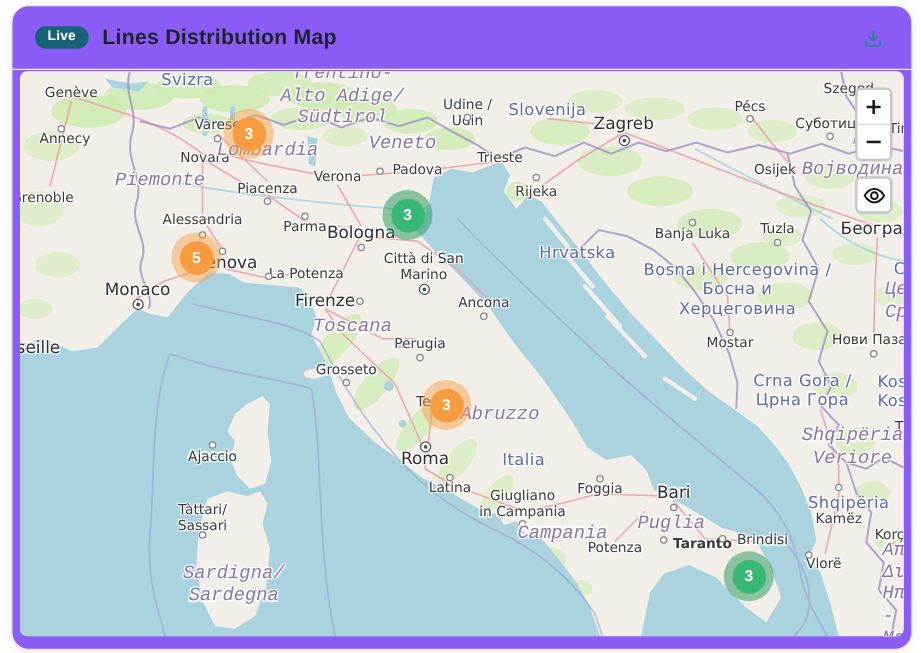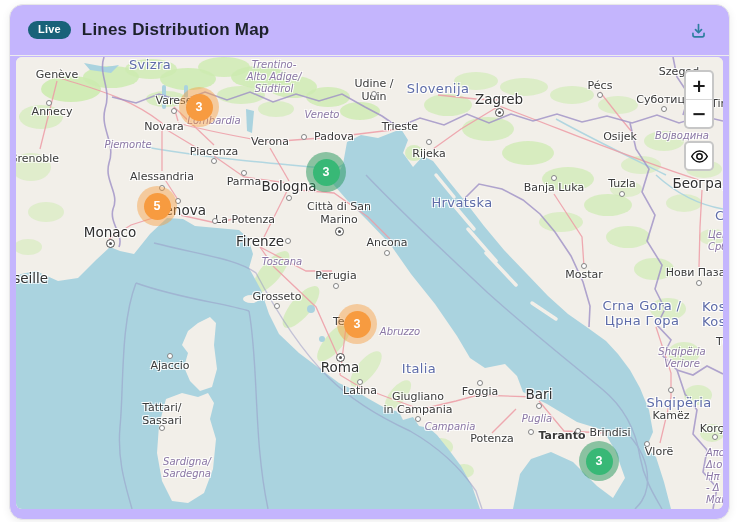--- a/index.html
+++ b/index.html
@@ -4,7 +4,7 @@
 <style>
   html,body{margin:0;padding:0;background:#ffffff;width:737px;height:522px;overflow:hidden;
     font-family:"Liberation Sans",sans-serif;}
-  .card{position:absolute;left:9px;top:4px;width:719px;height:514px;background:#c4b5fd;
+  .card{position:absolute;left:9px;top:4px;width:719px;height:514px;background:#8b5cf6;
     border:1px solid #e7e7e7;border-radius:14px;box-shadow:0 2px 8px rgba(0,0,0,.07);overflow:hidden;}
   .card-header{height:50px;display:flex;align-items:center;padding:0 18px;border-bottom:1px solid #ededed;}
   .live-badge{background:#186279;color:#fff;font-size:11px;font-weight:700;

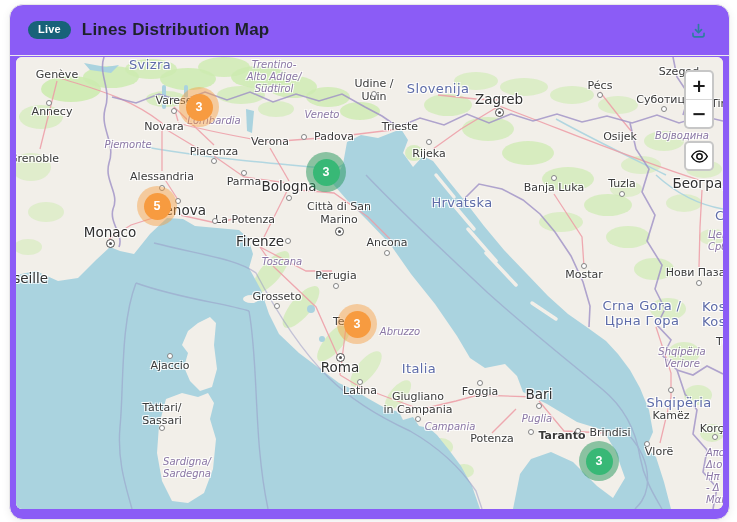--- a/index.html
+++ b/index.html
@@ -23,7 +23,7 @@
   .map-label.anchor-left{transform:translate(0,-50%);text-align:left;}
   .map-label.city{font-size:11px;color:#3a3a3a;}
   .map-label.city-lg{font-size:13.5px;color:#2f2f2f;}
-  .map-label.region{font-size:10px;font-style:italic;color:#8a76a5;}
+  .map-label.region{font-size:15px;font-style:italic;color:#8a76a5;font-family:Liberation Mono, monospace;}
   .map-label.country{font-size:13px;color:#5d6ba8;letter-spacing:.4px;}
   .city-dot{position:absolute;width:6px;height:6px;margin:-3px 0 0 -3px;border-radius:50%;
     background:#fff;border:1.5px solid #848484;box-sizing:border-box;z-index:2;}

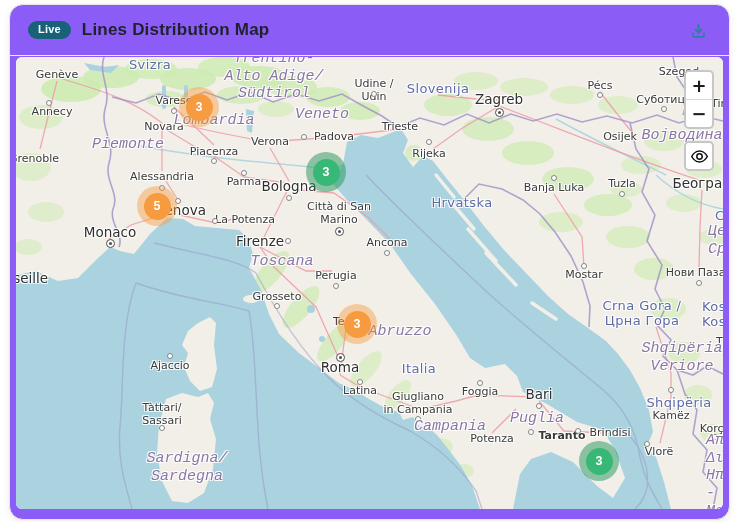--- a/index.html
+++ b/index.html
@@ -327,6 +327,9 @@
       <div class="map-label country" style="left: 134px; top: 8px;">Svizra</div>
       <div class="map-label country" style="left: 422px; top: 32px;">Slovenija</div>
       <div class="map-label country" style="left: 446px; top: 146px;">Hrvatska</div>
+      <div class="map-label country" style="left: 574px; top: 175px;">Bosna i Hercegovina /
+Босна и
+Херцеговина</div>
       <div class="map-label country" style="left: 403px; top: 312px;">Italia</div>
       <div class="map-label country" style="left: 626px; top: 256px;">Crna Gora /
 Црна Гора</div>

